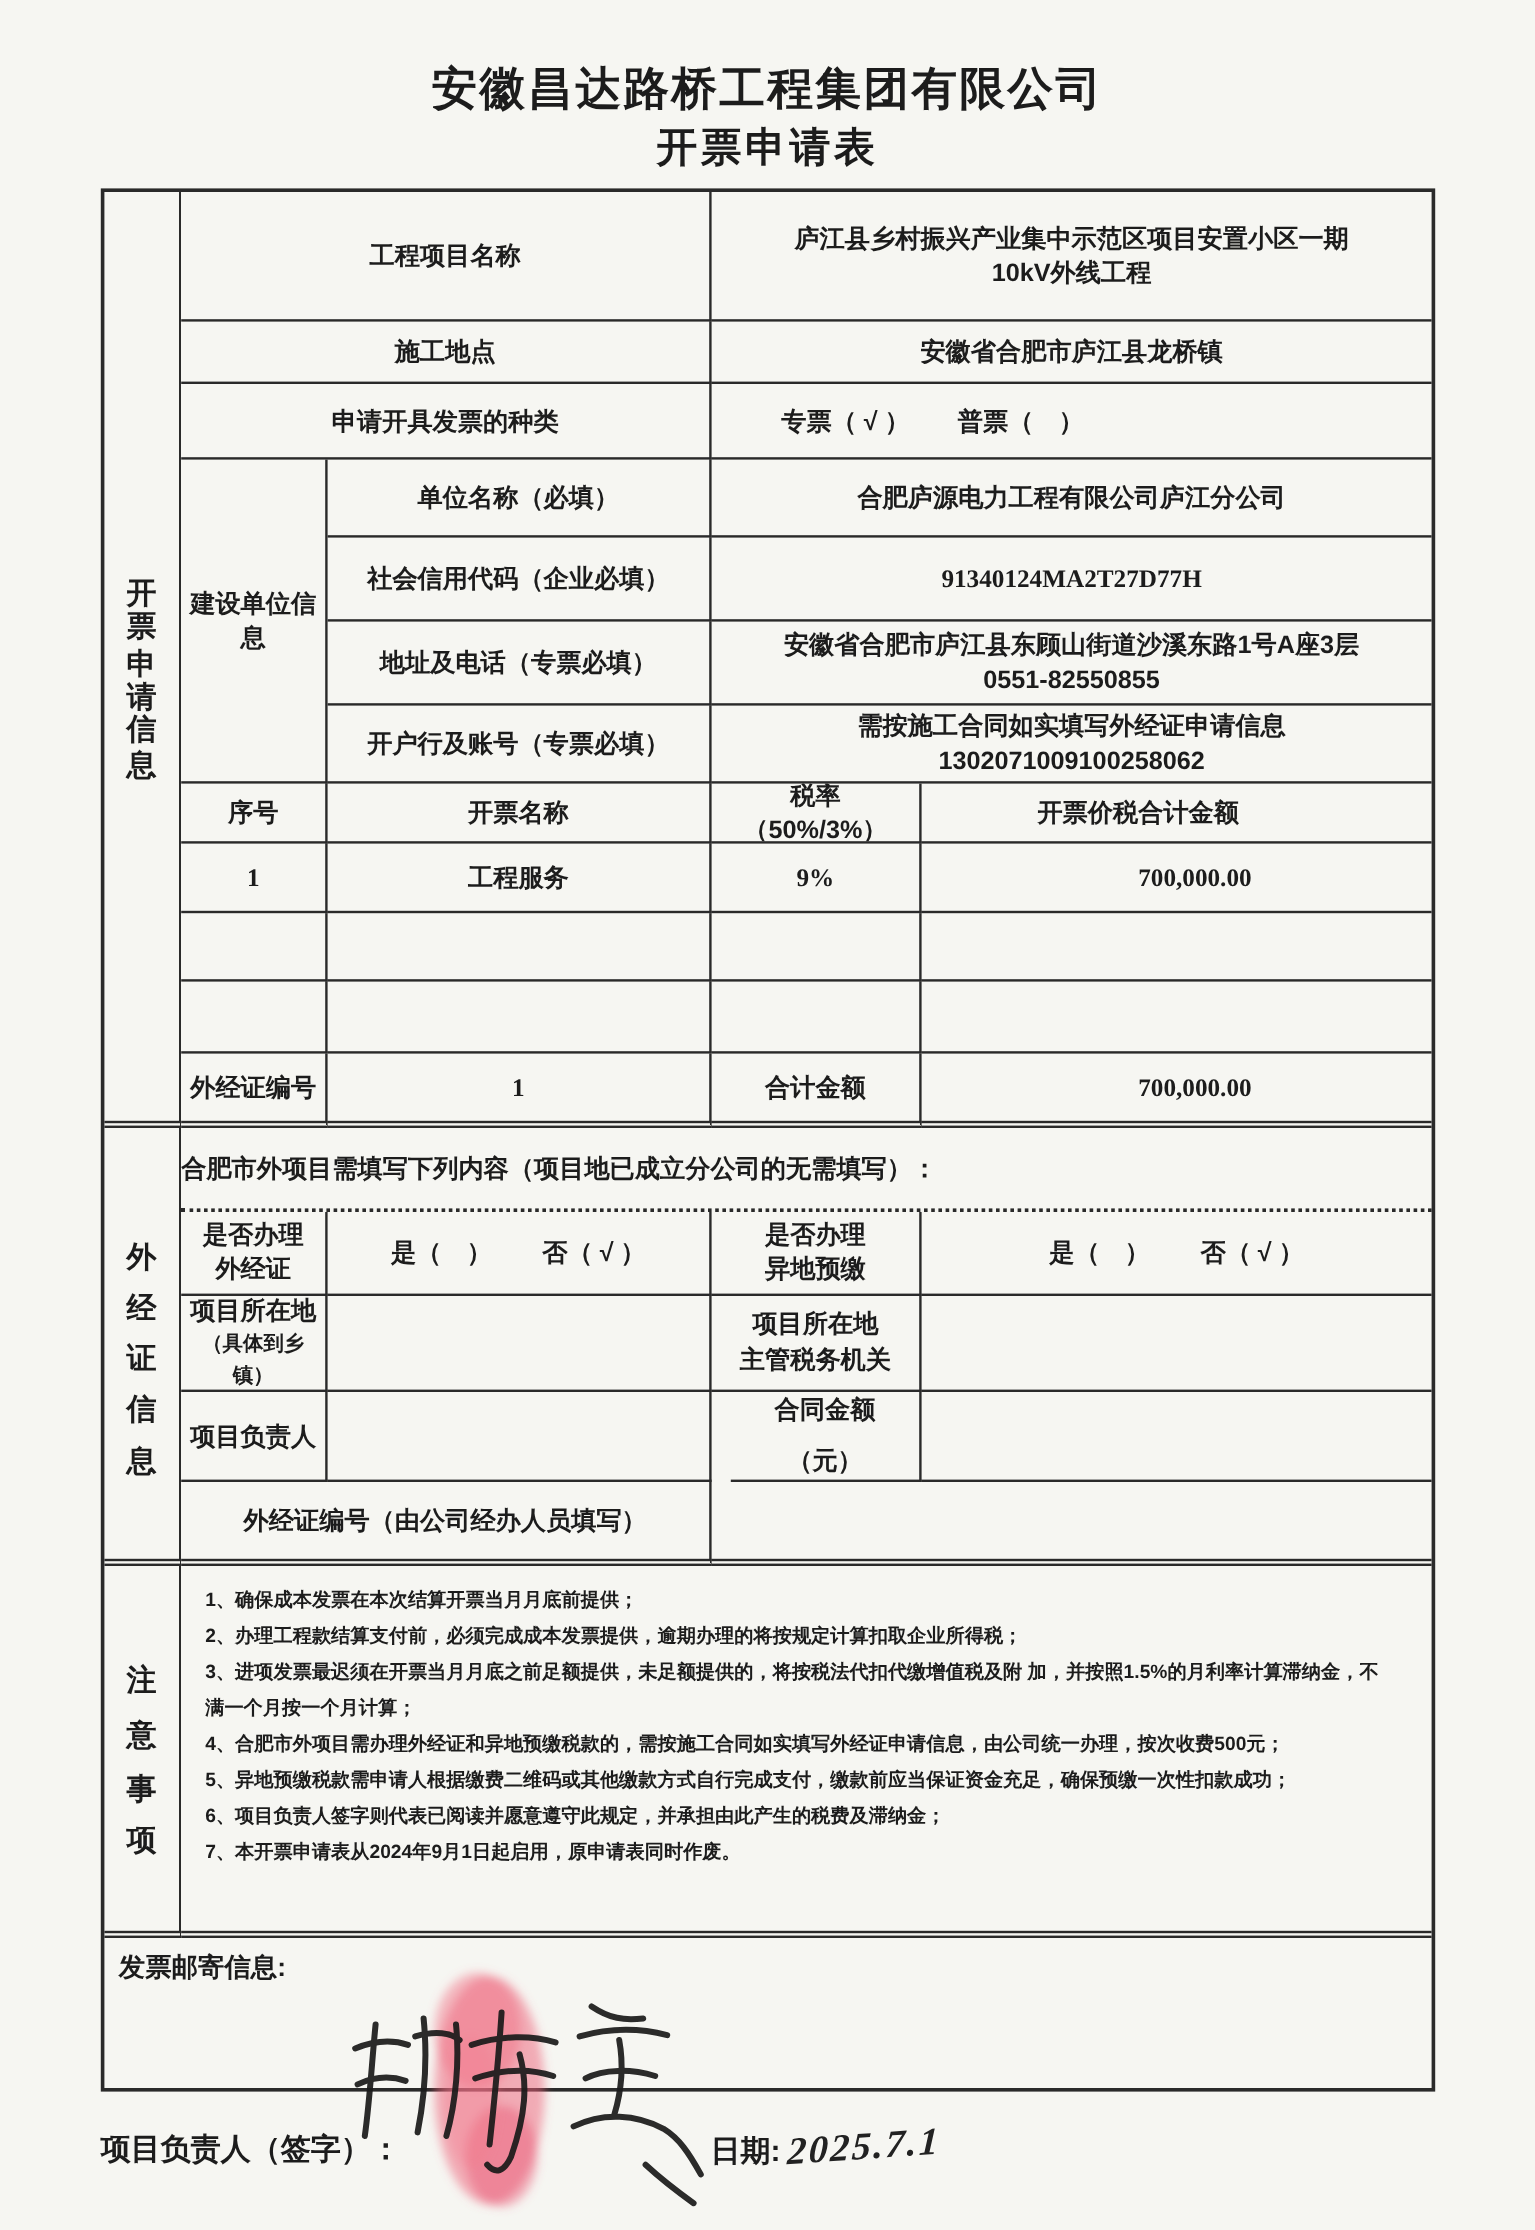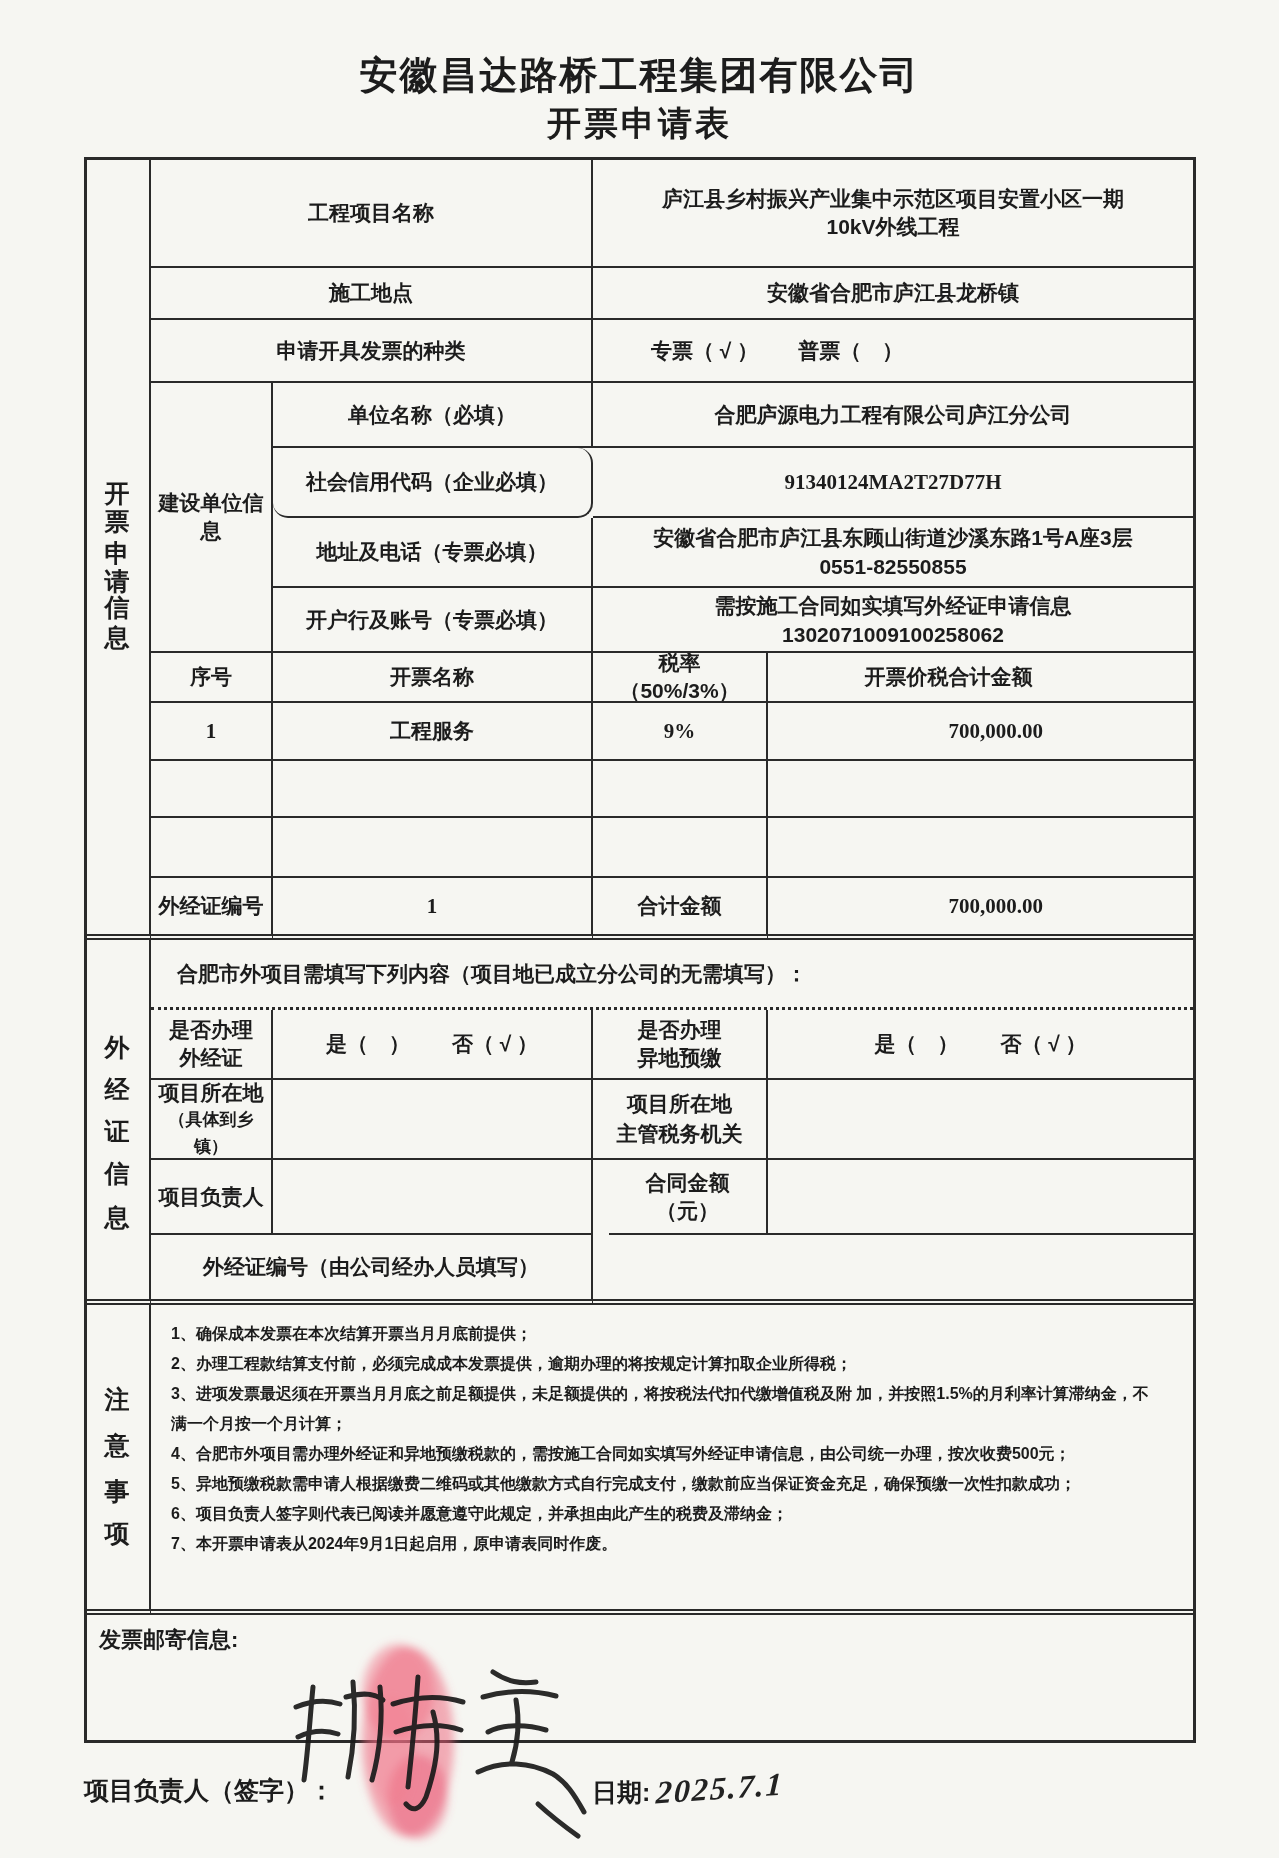--- a/index.html
+++ b/index.html
@@ -100,7 +100,7 @@
   <div class="c" style="grid-row:4;grid-column:3/4;">单位名称（必填）</div>
   <div class="c no-r" style="grid-row:4;grid-column:4/6;">合肥庐源电力工程有限公司庐江分公司</div>
 
-  <div class="c" style="grid-row:5;grid-column:3/4;border-radius:15px;">社会信用代码（企业必填）</div>
+  <div class="c" style="grid-row:5;grid-column:3/4;">社会信用代码（企业必填）</div>
   <div class="c no-r num" style="grid-row:5;grid-column:4/6;">91340124MA2T27D77H</div>
 
   <div class="c" style="grid-row:6;grid-column:3/4;">地址及电话（专票必填）</div>

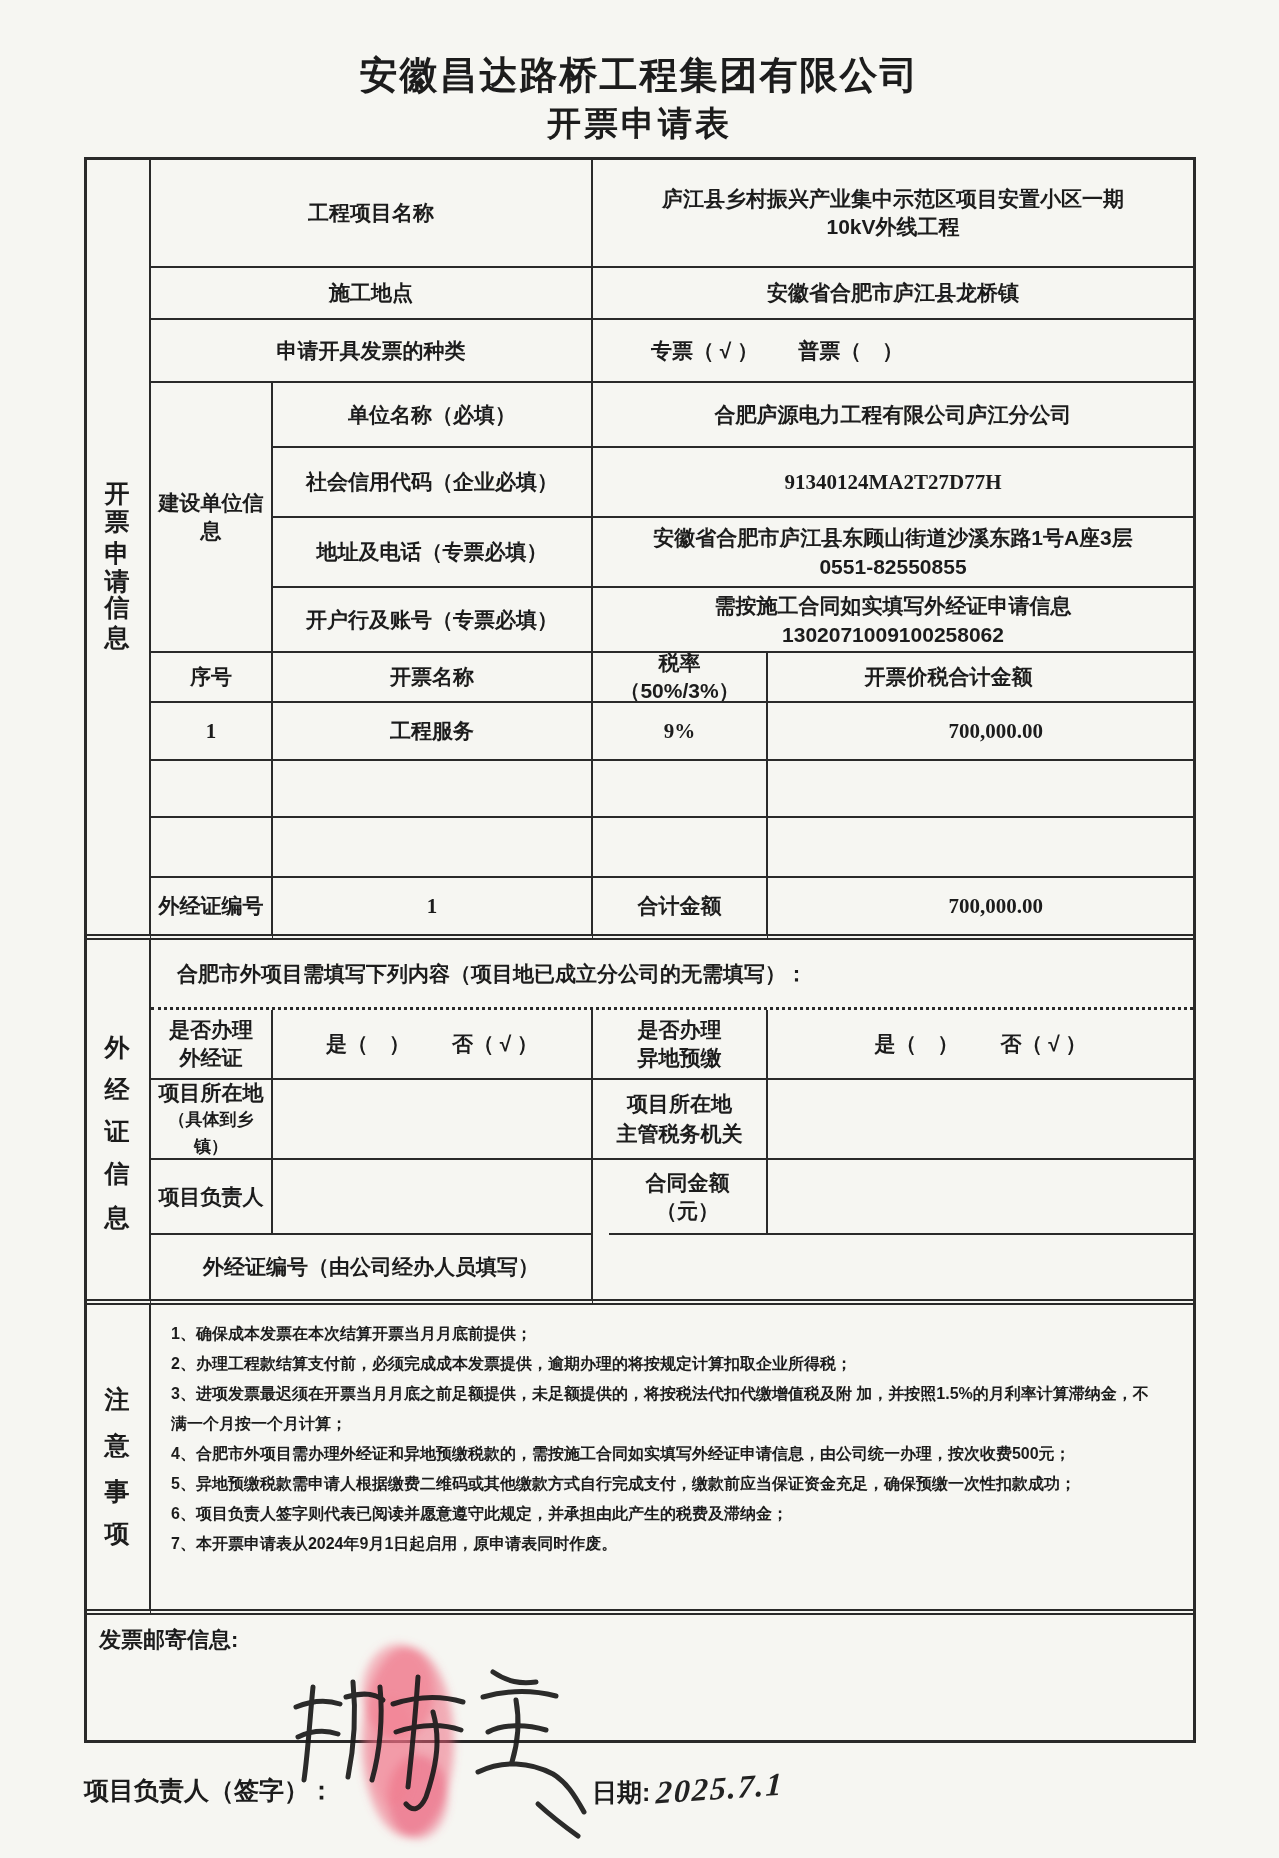--- a/index.html
+++ b/index.html
@@ -48,7 +48,7 @@
   .ls-c{letter-spacing:46px;}
   .typerow{justify-content:flex-start;padding-left:58px;gap:150px;}
   .amount{justify-content:flex-end;padding-right:150px;}
-  .left-in{justify-content:flex-start;text-align:left;padding-left:26px;}
+  .left-in{justify-content:flex-start;text-align:left;padding-left:0;}
   .sub-small{font-size:17px;display:block;}
   .stack{display:flex;flex-direction:column;align-items:center;line-height:27px;}
   .notes-cell{

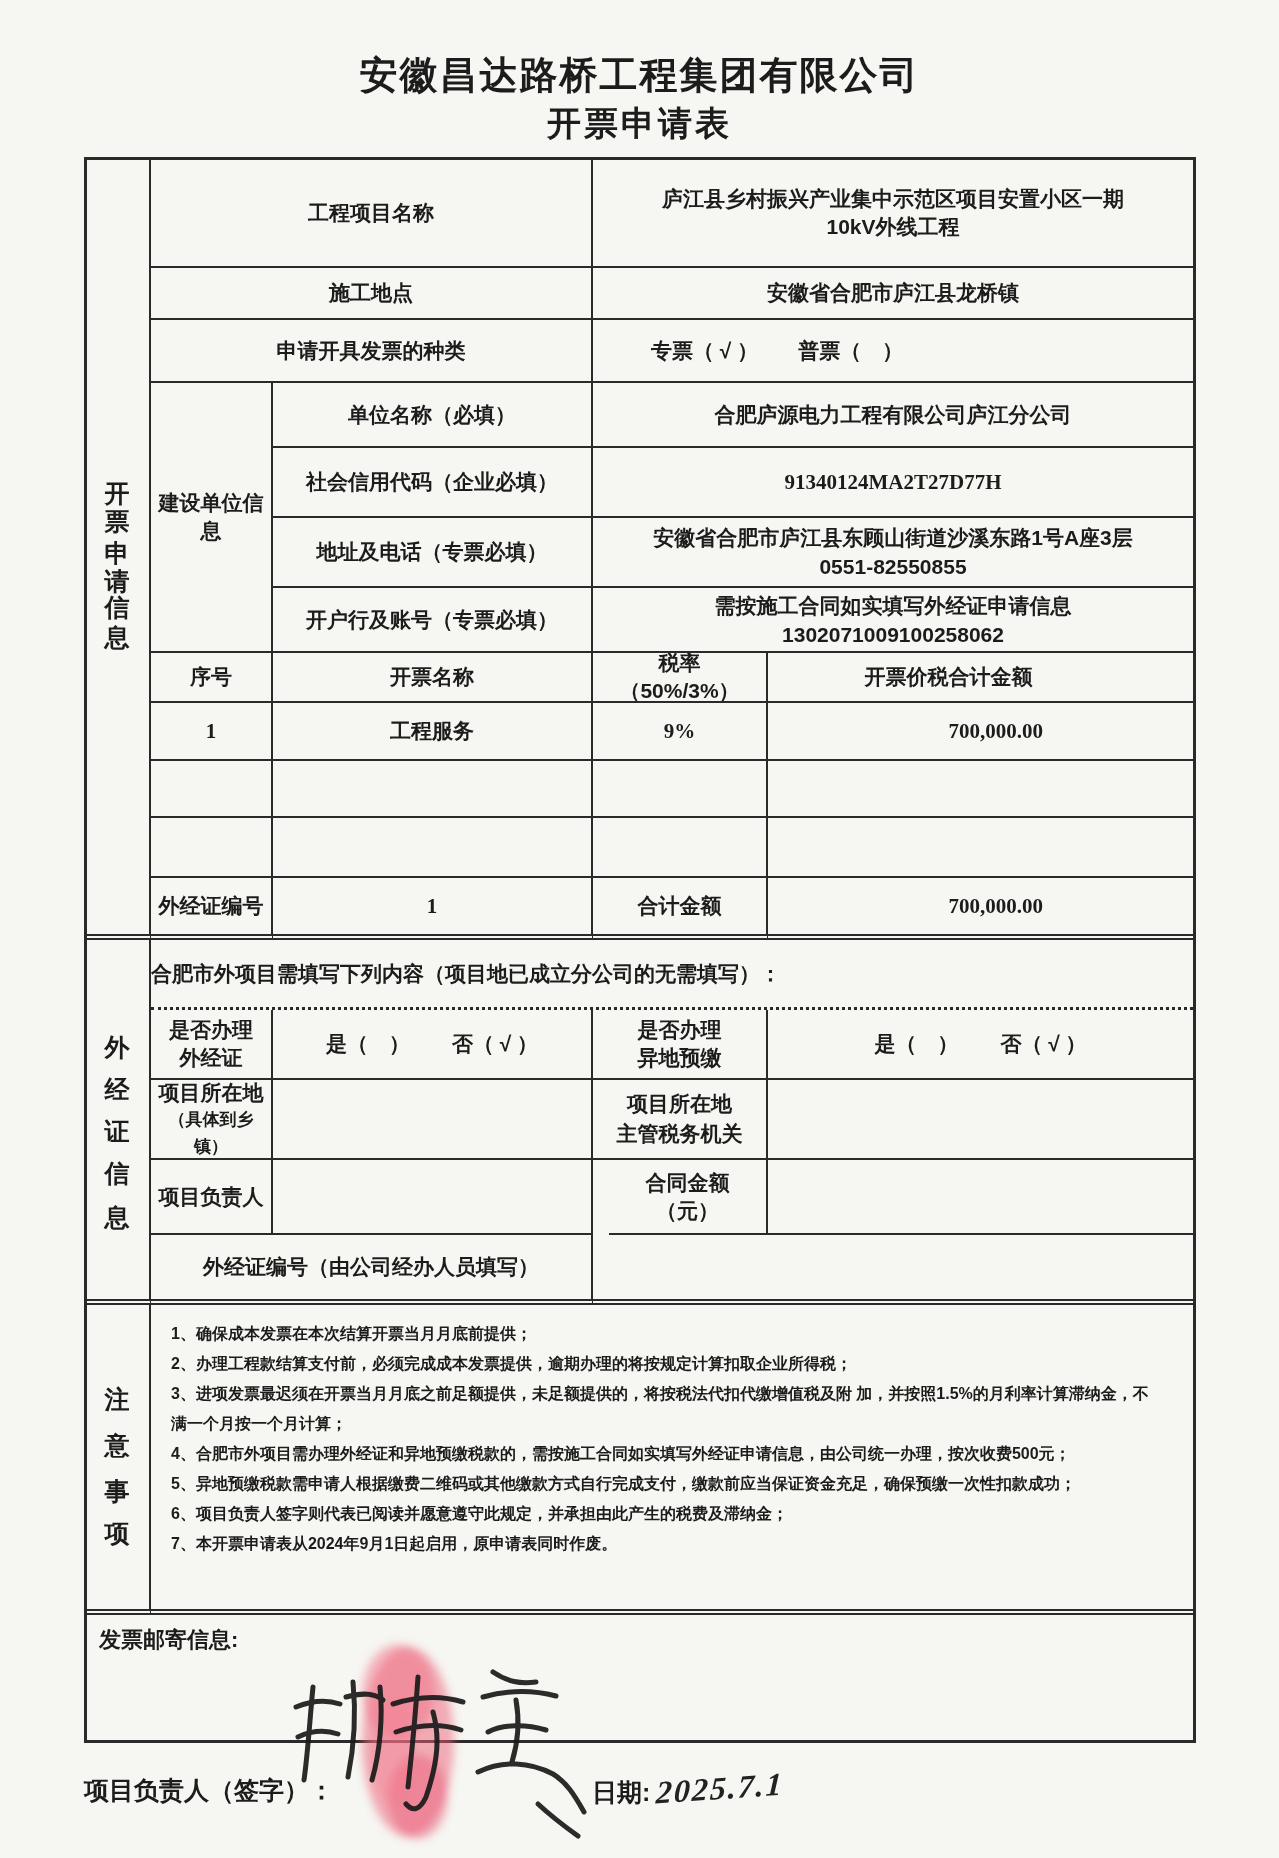--- a/index.html
+++ b/index.html
@@ -162,7 +162,7 @@
 
   <div class="c" style="grid-row:16;grid-column:2/3;padding:2px 0;">项目负责人</div>
   <div class="c" style="grid-row:16;grid-column:3/4;"></div>
-  <div class="c pre" style="grid-row:16;grid-column:4/5;line-height:28px;margin-left:16px;">合同金额
+  <div class="c pre" style="grid-row:16;grid-column:4/5;line-height:42px;margin-left:16px;">合同金额
 （元）</div>
   <div class="c no-r" style="grid-row:16;grid-column:5/6;"></div>
 

